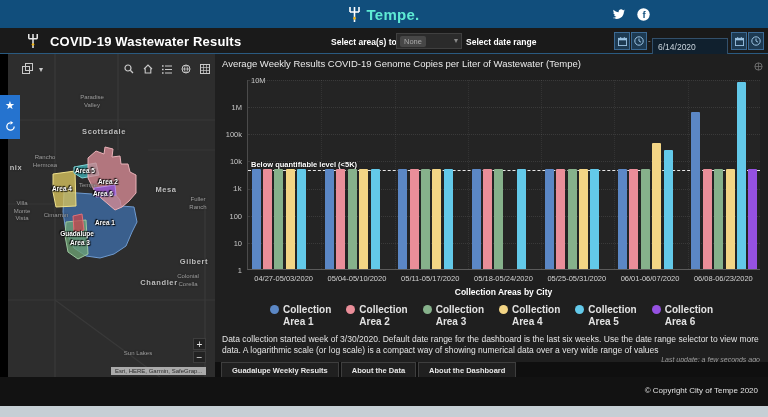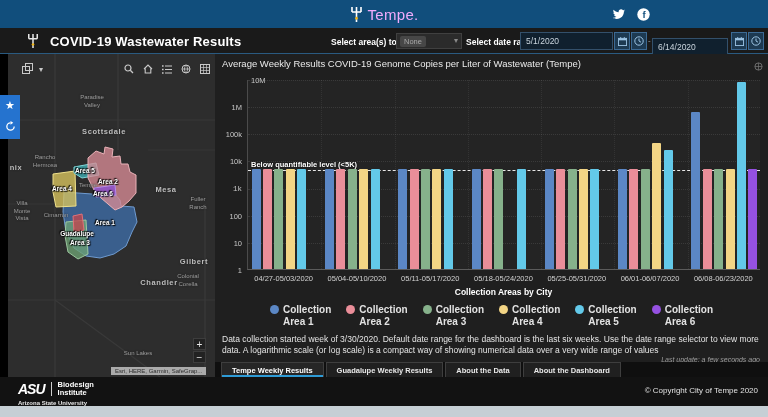--- a/index.html
+++ b/index.html
@@ -10,7 +10,7 @@
   
   .topbar { position:absolute; left:0; top:0; width:768px; height:28px; background:#114e7c; }
   .brand { position:absolute; left:0; right:0; top:0; height:28px; display:flex; align-items:center; justify-content:center; gap:5px; }
-  .brand-text { color:#f0abfc; font-size:15px; font-weight:normal; letter-spacing:.3px;text-align:right; }
+  .brand-text { color:#5eead4; font-size:15px; font-weight:bold; letter-spacing:.3px;text-align:right; }
   .social { position:absolute; right:118px; top:0; height:28px; display:flex; align-items:center; gap:12px; }
   .social svg { display:block; }
 

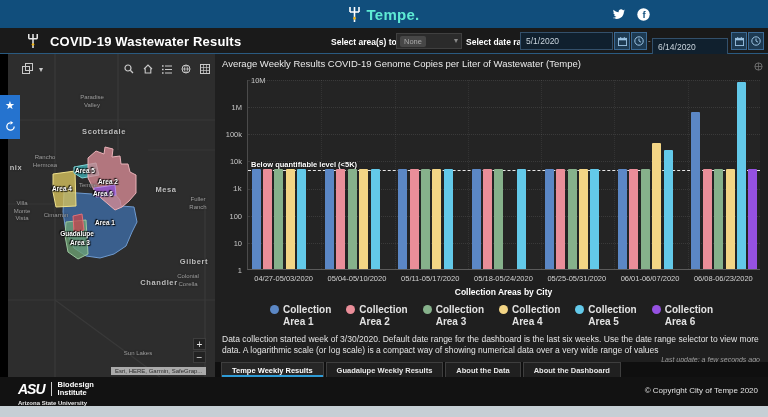--- a/index.html
+++ b/index.html
@@ -124,7 +124,6 @@
     </div>
 
     <span class="hdr-label date-label">Select date range</span>
-    <div class="date-input di1">5/1/2020</div>
     <div class="icon-btn" style="left:614px">
       <svg width="9" height="9" viewBox="0 0 10 10">
           <rect x="0.5" y="1.5" width="9" height="8" fill="none" stroke="#9cc4e4"></rect>

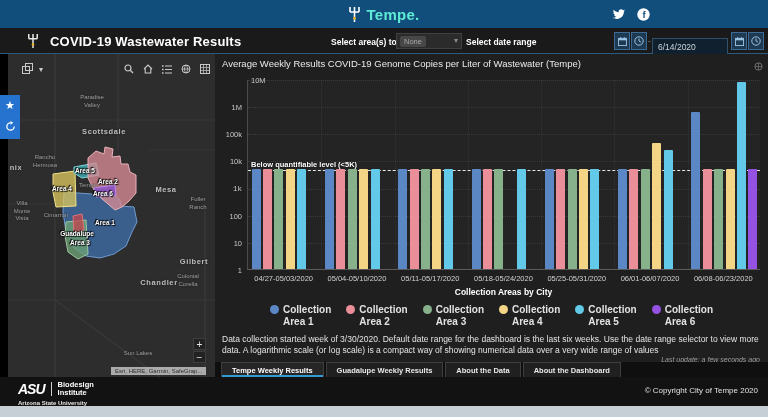--- a/index.html
+++ b/index.html
@@ -381,7 +381,6 @@
     <div class="last-update">Last update: a few seconds ago</div>
 
     <div class="tabbar">
-      <div class="tab active">Tempe Weekly Results</div>
       <div class="tab">Guadalupe Weekly Results</div>
       <div class="tab">About the Data</div>
       <div class="tab">About the Dashboard</div>

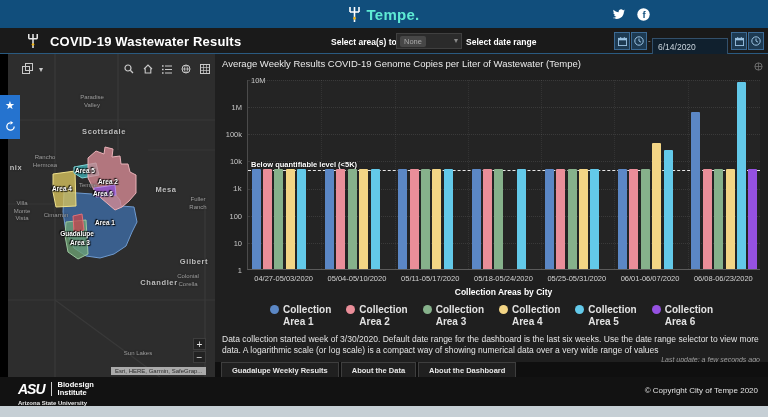--- a/index.html
+++ b/index.html
@@ -388,15 +388,6 @@
   </div>
 
   <div class="footer">
-    <div class="asu-wrap">
-      <div class="asu-row">
-        <span class="asu-logo">ASU</span>
-        <span class="asu-div"></span>
-        <span class="biodesign">Biodesign
-Institute</span>
-      </div>
-      <div class="asu-univ">Arizona State University</div>
-    </div>
     <div class="copyright">© Copyright City of Tempe 2020</div>
   </div>
 

